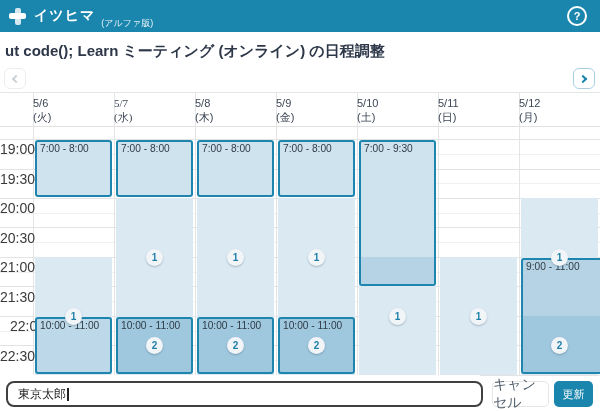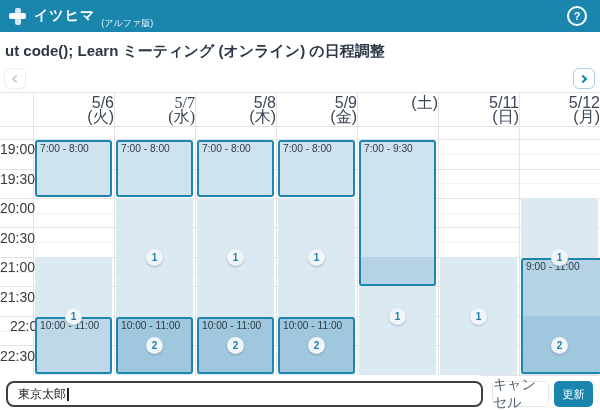--- a/index.html
+++ b/index.html
@@ -33,8 +33,8 @@
       repeating-linear-gradient(to bottom,#e3e3e3 0 1px,transparent 1px 29.5px),
       repeating-linear-gradient(to bottom,#f1f1f1 0 1px,transparent 1px 14.75px); }
   .vline { position:absolute; top:0; bottom:0; width:1px; background:#e4e4e4; }
-  .day-header { position:absolute; top:0; height:33px; box-sizing:border-box; padding-top:3px; text-align:right;
-    font-size:16px; line-height:14px; color:#3d4756; }
+  .day-header { position:absolute; top:0; height:33px; box-sizing:border-box; padding-top:3px; text-align:left;
+    font-size:11px; line-height:14px; color:#3d4756; }
   .time-label { position:absolute; left:0; width:29px; text-align:right; font-size:14px; color:#3a3a3a; }
   .heat { position:absolute; }
   .event { position:absolute; border:2px solid #1e86ae; border-radius:3px; box-sizing:border-box; overflow:hidden; }

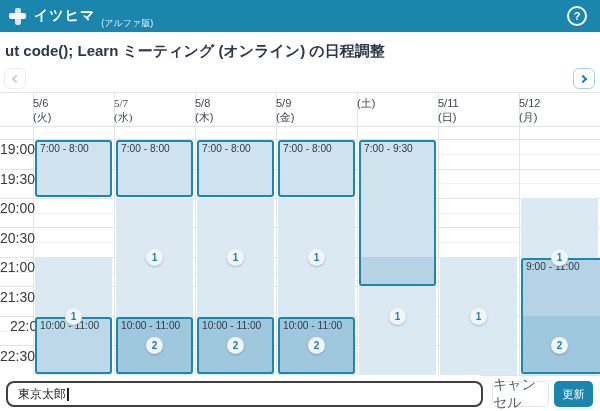--- a/index.html
+++ b/index.html
@@ -104,6 +104,7 @@
       <div>(金)</div>
     </div>
     <div class="day-header" style="left: 357px; width: 81px;">
+      <div>5/10</div>
       <div>(土)</div>
     </div>
     <div class="day-header" style="left: 438px; width: 81px;">

